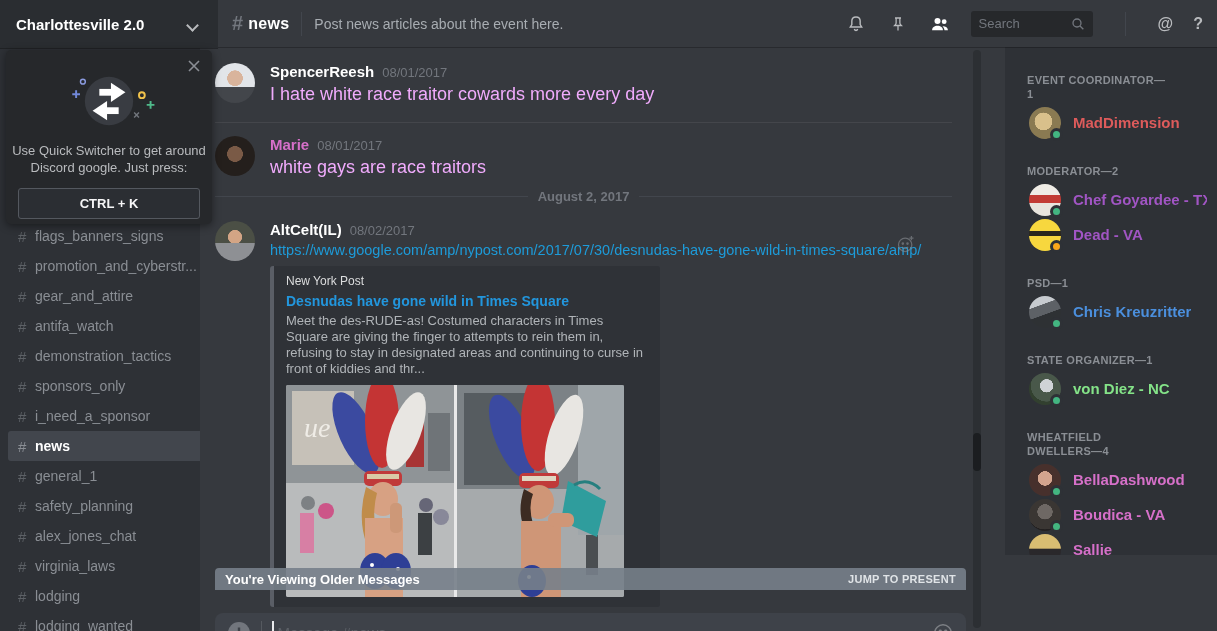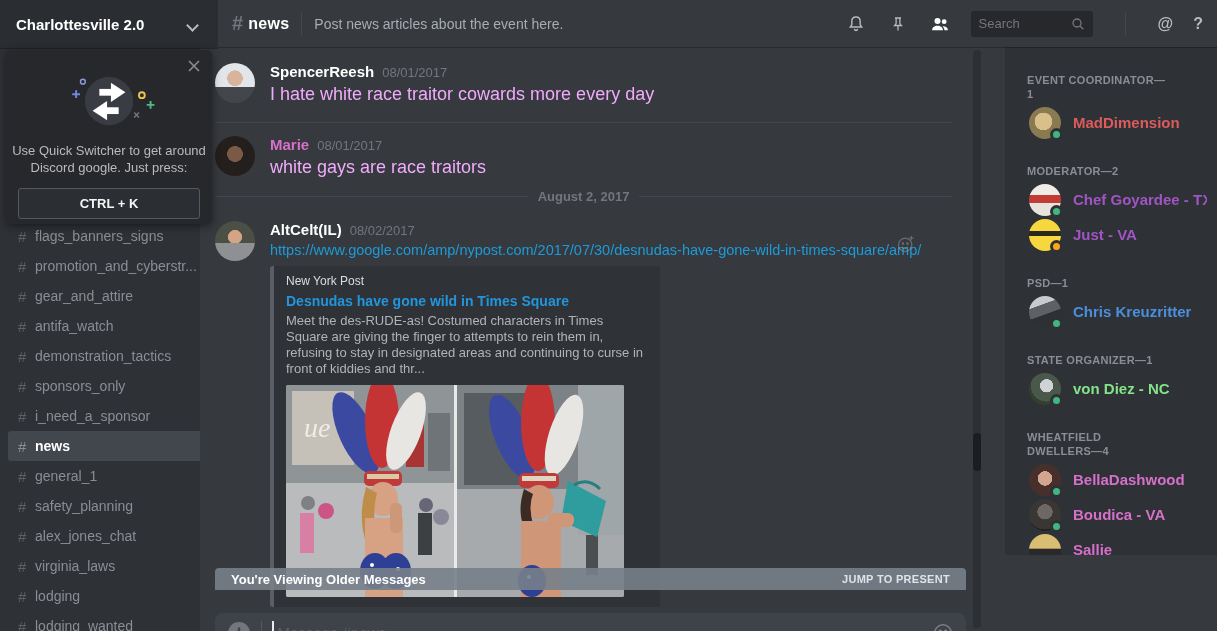--- a/index.html
+++ b/index.html
@@ -416,7 +416,7 @@
         <div class="m-avatar av-kurt">
             <span class="status-dot idle"></span>
           </div>
-        <span class="m-name" style="color: rgb(161, 85, 196);">Just - VA</span>
+        <span class="m-name" style="color: rgb(161, 85, 196);">Dead - VA</span>
       </div>
     </div>
 

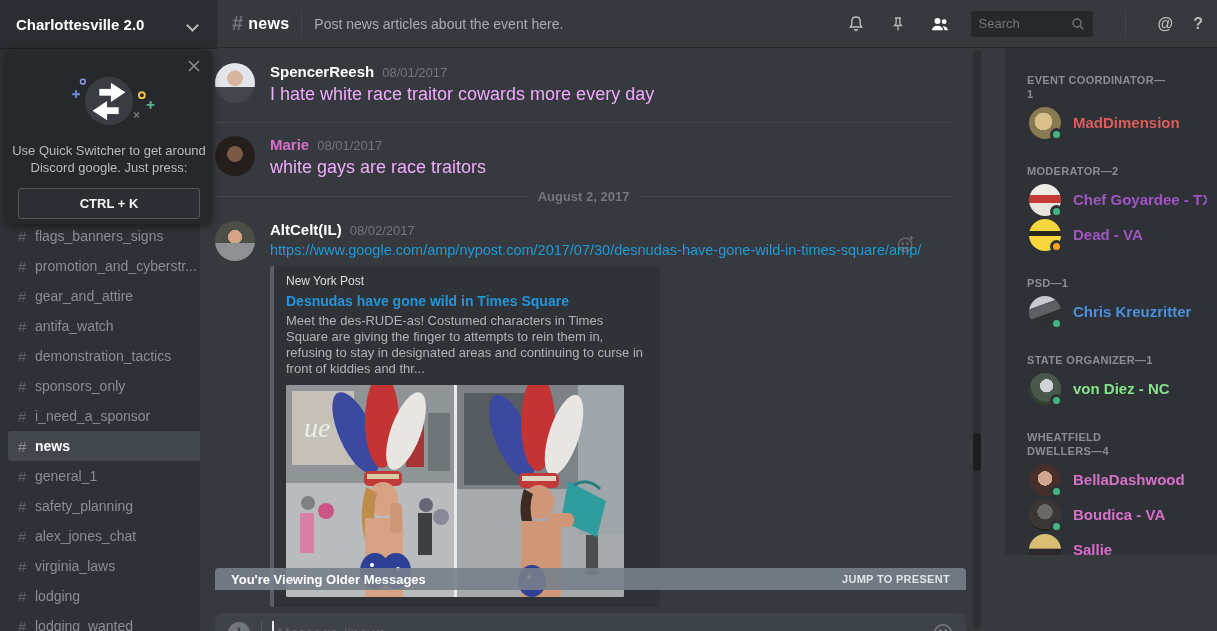--- a/index.html
+++ b/index.html
@@ -82,7 +82,7 @@
   .older-bar {
     position:absolute; left:15px; width:751px; top:521px; height:22px; z-index:4; cursor:pointer;
     background:rgba(119,128,138,.9); border-radius:4px 4px 0 0;
-    display:flex; align-items:center; padding:0 16px;
+    display:flex; align-items:center; padding:0 10px;
   }
   .older-text { color:#fff; font-size:13px; font-weight:bold; flex:1; }
   .older-action { color:#e0e4e7; font-size:11px; font-weight:bold; letter-spacing:.3px; cursor:pointer; }

